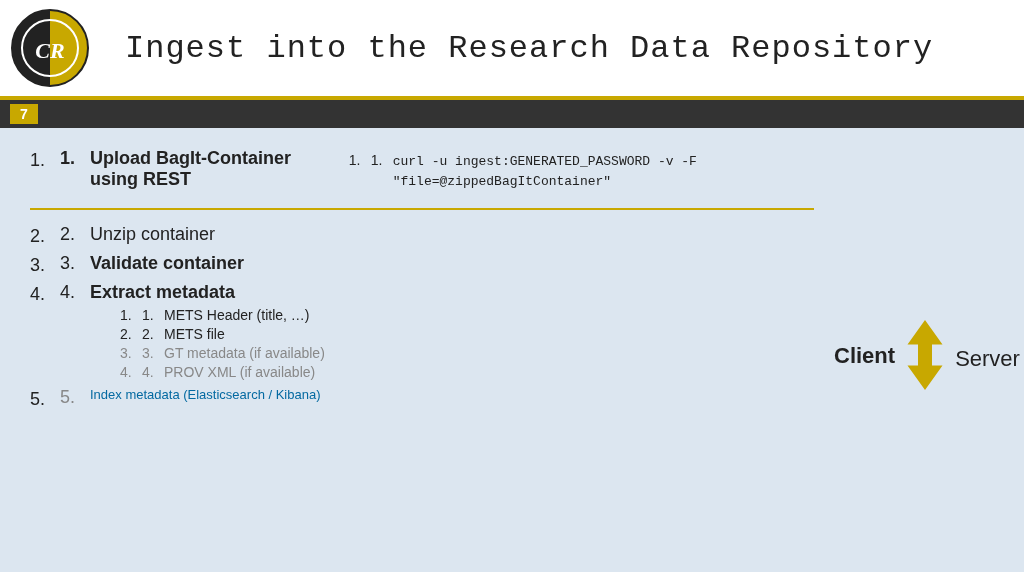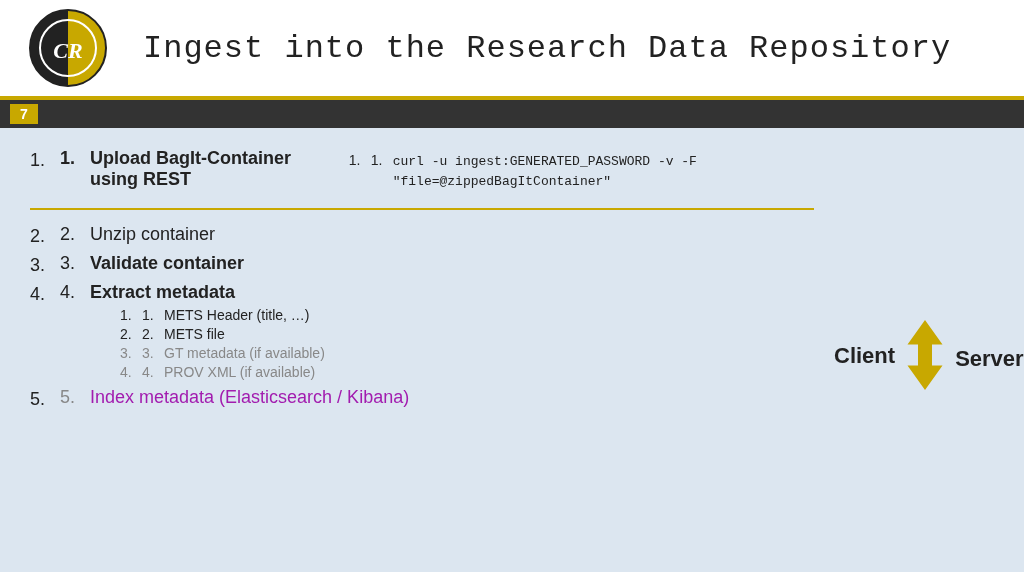--- a/index.html
+++ b/index.html
@@ -17,7 +17,7 @@
       align-items: center;
       height: 100px;
       background: #fff;
-      padding: 10px 23px;
+      padding: 10px 5px;
       border-bottom: 4px solid #c8a800;
     }
 

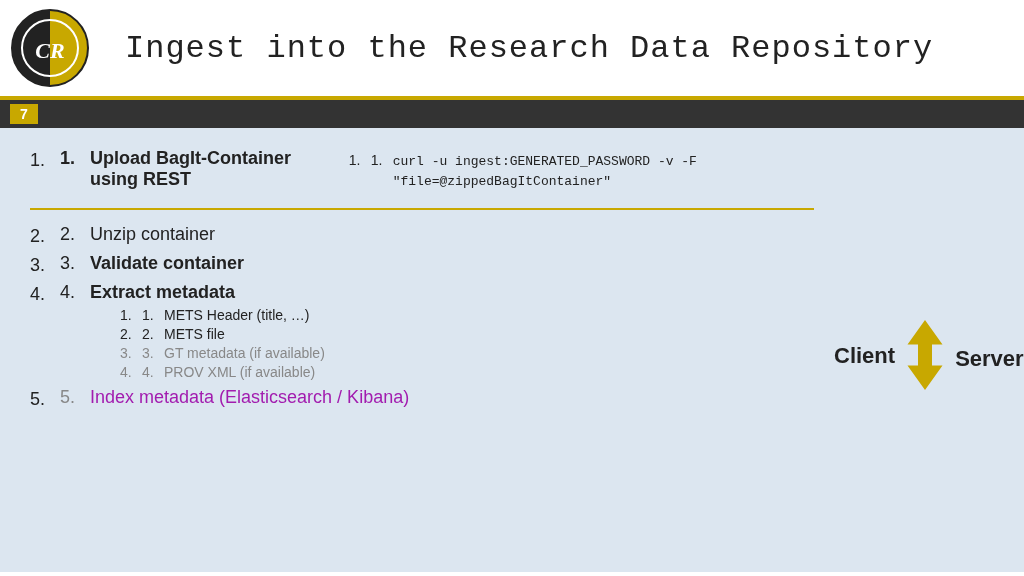--- a/index.html
+++ b/index.html
@@ -177,7 +177,7 @@
 
     .server-label {
       font-size: 22px;
-      font-weight: bold;
+      font-weight: normal;
       color: #222;
       margin-top: 8px;
     }

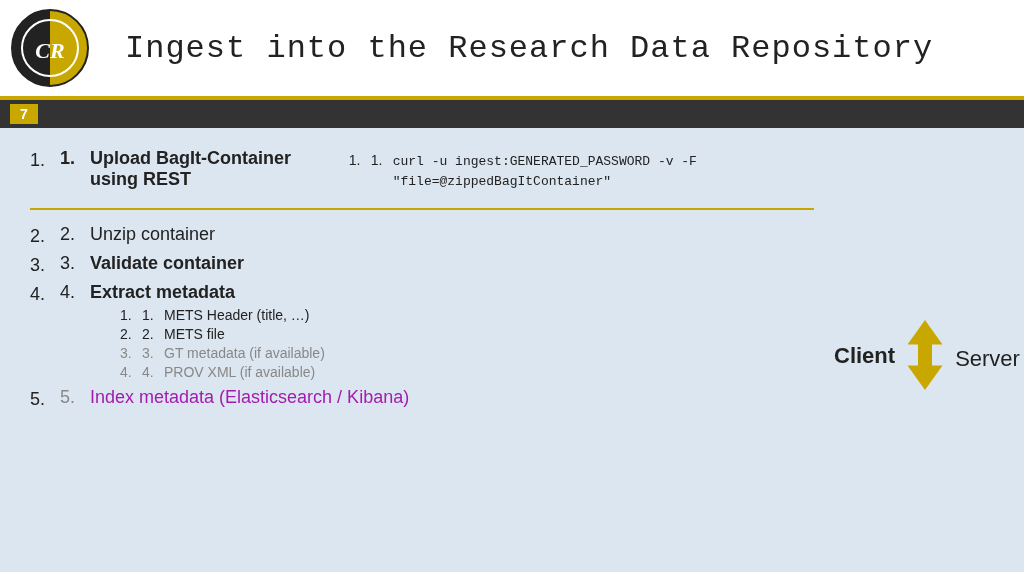--- a/index.html
+++ b/index.html
@@ -269,7 +269,7 @@
 
       <li style="counter-increment: main-counter;">
         <span style="min-width:30px;font-size:18px;color:#888;">5.</span>
-        <span style="font-size:18px;color:#a21caf;">Index metadata (Elasticsearch / Kibana)</span>
+        <span style="font-size:13px;color:#0369a1;">Index metadata (Elasticsearch / Kibana)</span>
       </li>
     </ol>
   </div>

